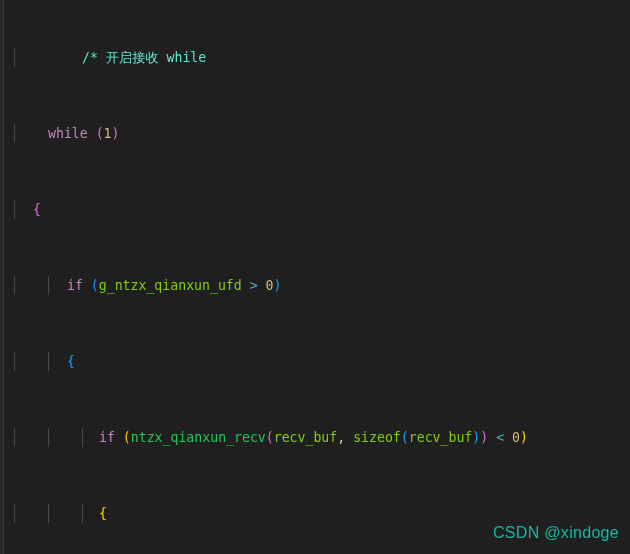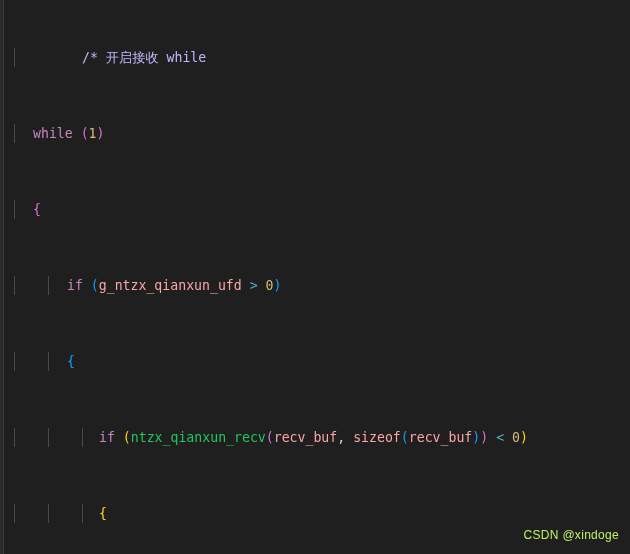--- a/index.html
+++ b/index.html
@@ -53,7 +53,7 @@
   .var  { color: #fca5a5; }   
   .fn   { color: #22c55e; }   
   .numY { color: #d7ba7d; }   
-  .cmt  { color: #c4b5fd; }
+  .cmt  { color: #5eead4; }
   .opc  { color: #56b6c2; }
   .p1   { color: #ffd700; }
   .p2   { color: #da70d6; }

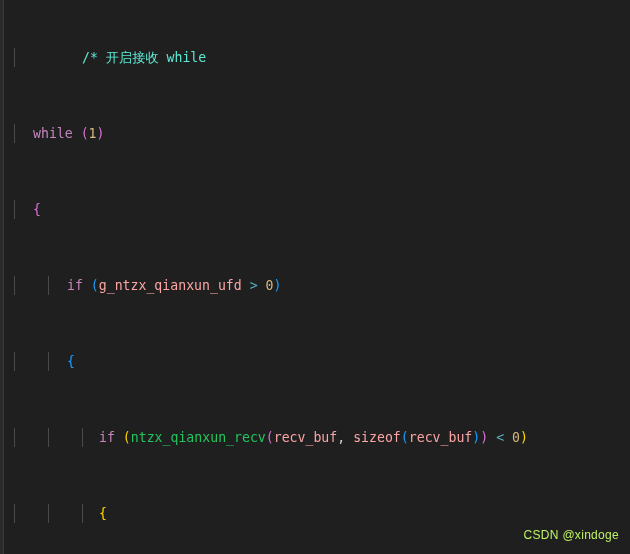--- a/index.html
+++ b/index.html
@@ -80,7 +80,7 @@
 
     <span class="ln"><span class="ind" style="left:14px"></span><span class="txt" style="margin-left:82px"><span class="cmt">/* 开启接收 while</span></span></span>
 
-    <span class="ln"><span class="ind" style="left:14px"></span><span class="txt" style="margin-left:33px"><span class="kw">while</span><span class="plain"> </span><span class="p2">(</span><span class="numY">1</span><span class="p2">)</span></span></span>
+    <span class="ln"><span class="ind" style="left:14px"></span><span class="txt" style="margin-left:48px"><span class="kw">while</span><span class="plain"> </span><span class="p2">(</span><span class="numY">1</span><span class="p2">)</span></span></span>
 
     <span class="ln"><span class="ind" style="left:14px"></span><span class="txt" style="margin-left:33px"><span class="p2">{</span></span></span>
 

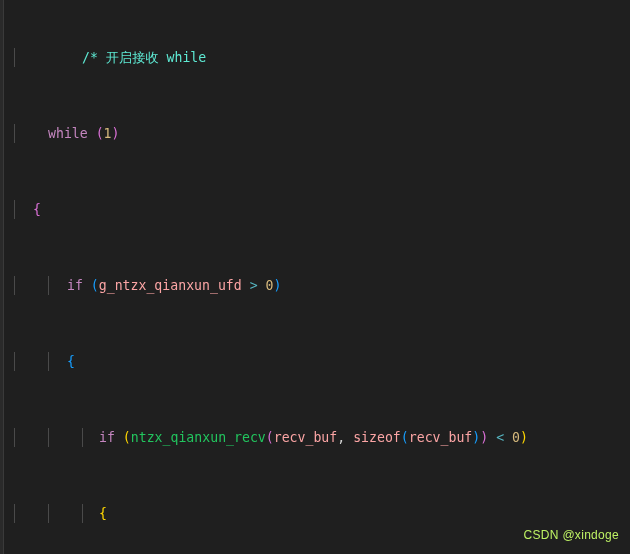--- a/index.html
+++ b/index.html
@@ -50,7 +50,7 @@
 
   
   .kw   { color: #c586c0; }   
-  .var  { color: #fca5a5; }   
+  .var  { color: #84cc16; }   
   .fn   { color: #22c55e; }   
   .numY { color: #d7ba7d; }   
   .cmt  { color: #5eead4; }

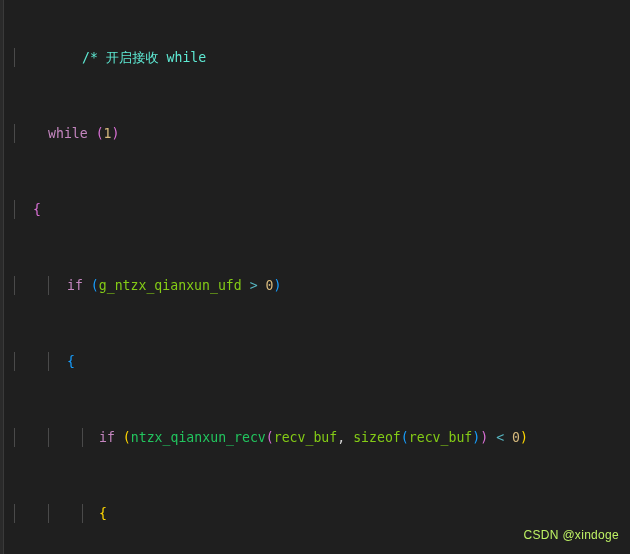--- a/index.html
+++ b/index.html
@@ -63,9 +63,9 @@
     position: absolute;
     right: 11px;
     bottom: 12px;
-    color: #bef264;
+    color: #14b8a6;
     font-family: "Liberation Sans", sans-serif;
-    font-size: 12px;
+    font-size: 16px;
     letter-spacing: 0.3px;
   }
 </style>

